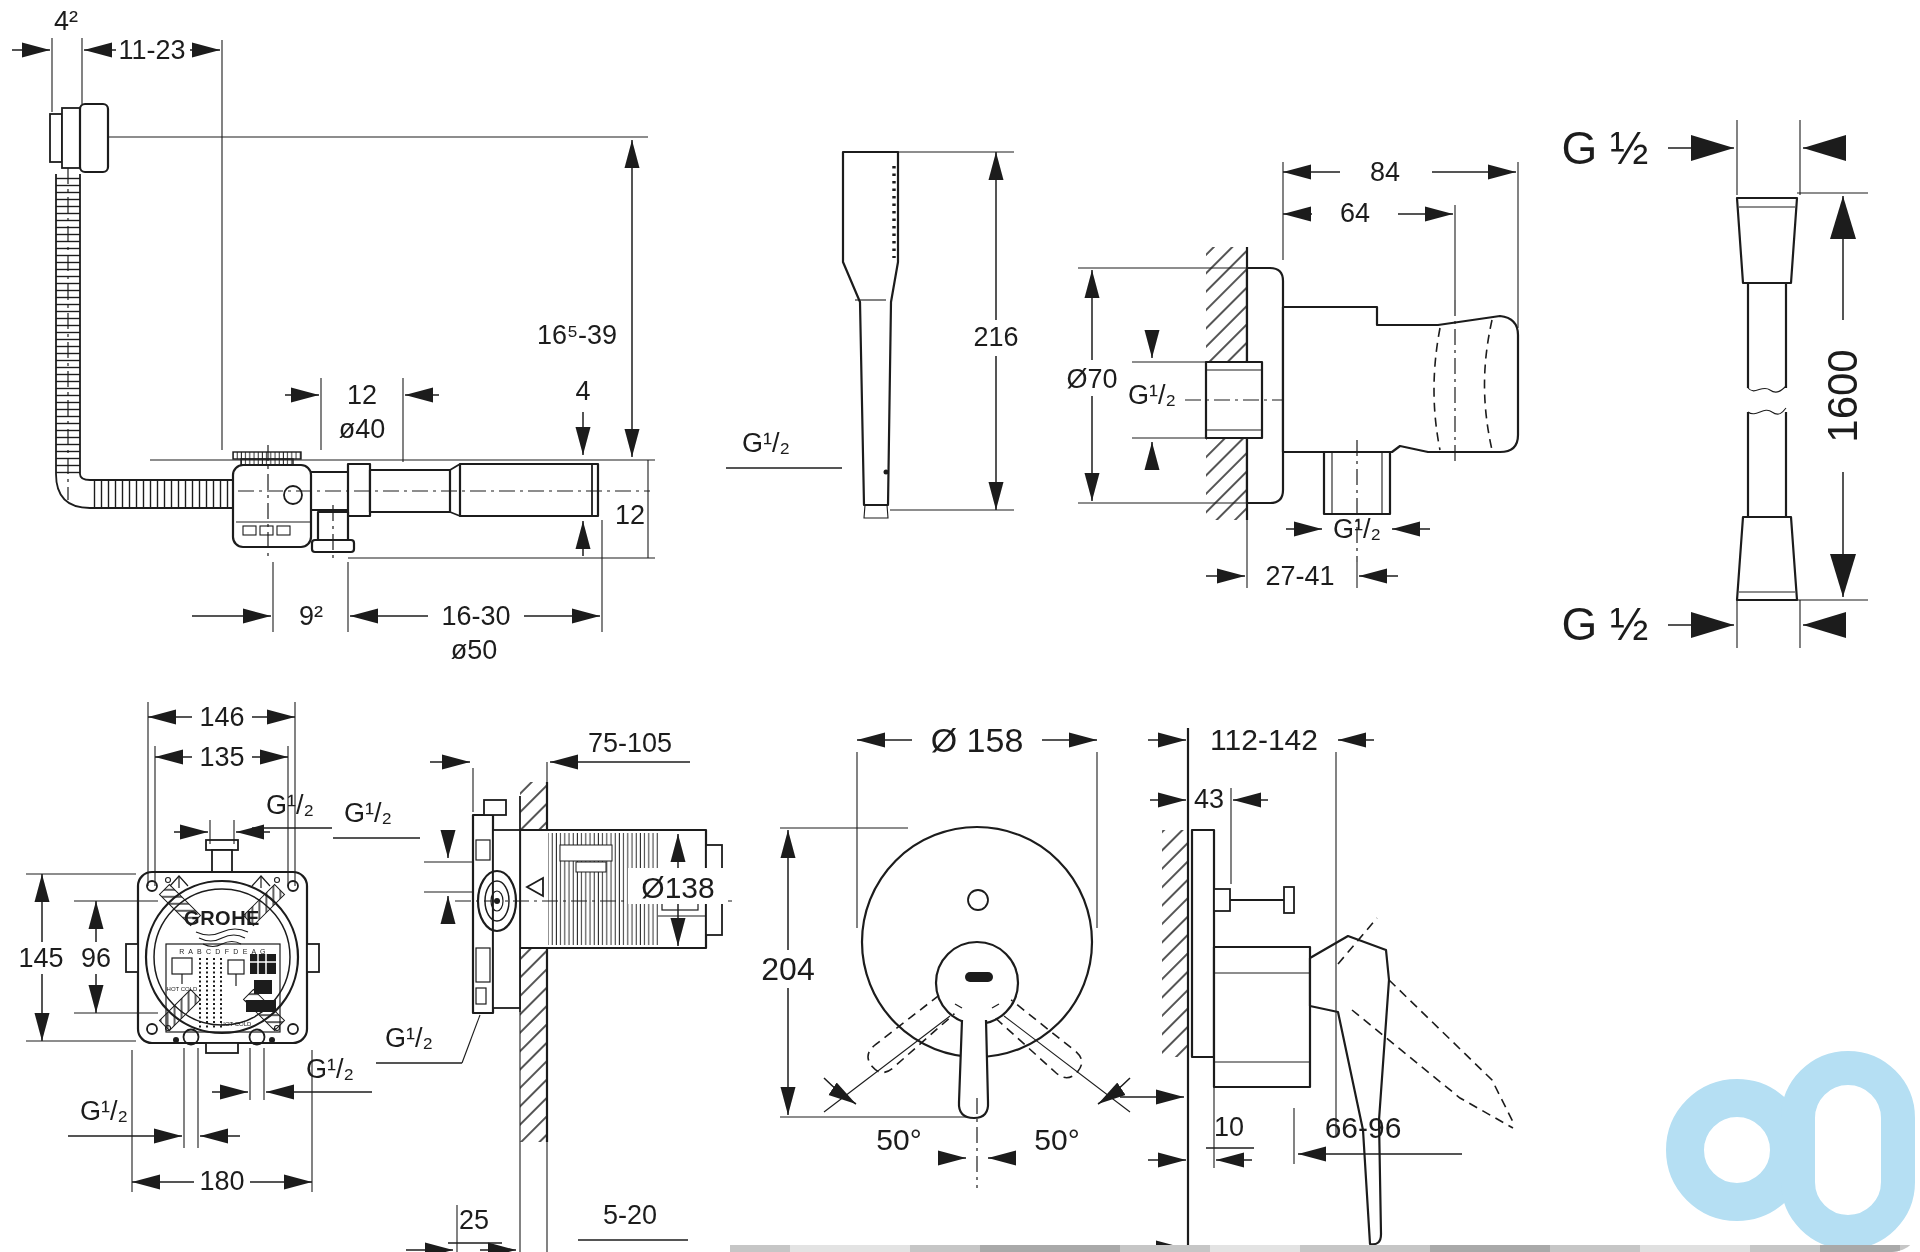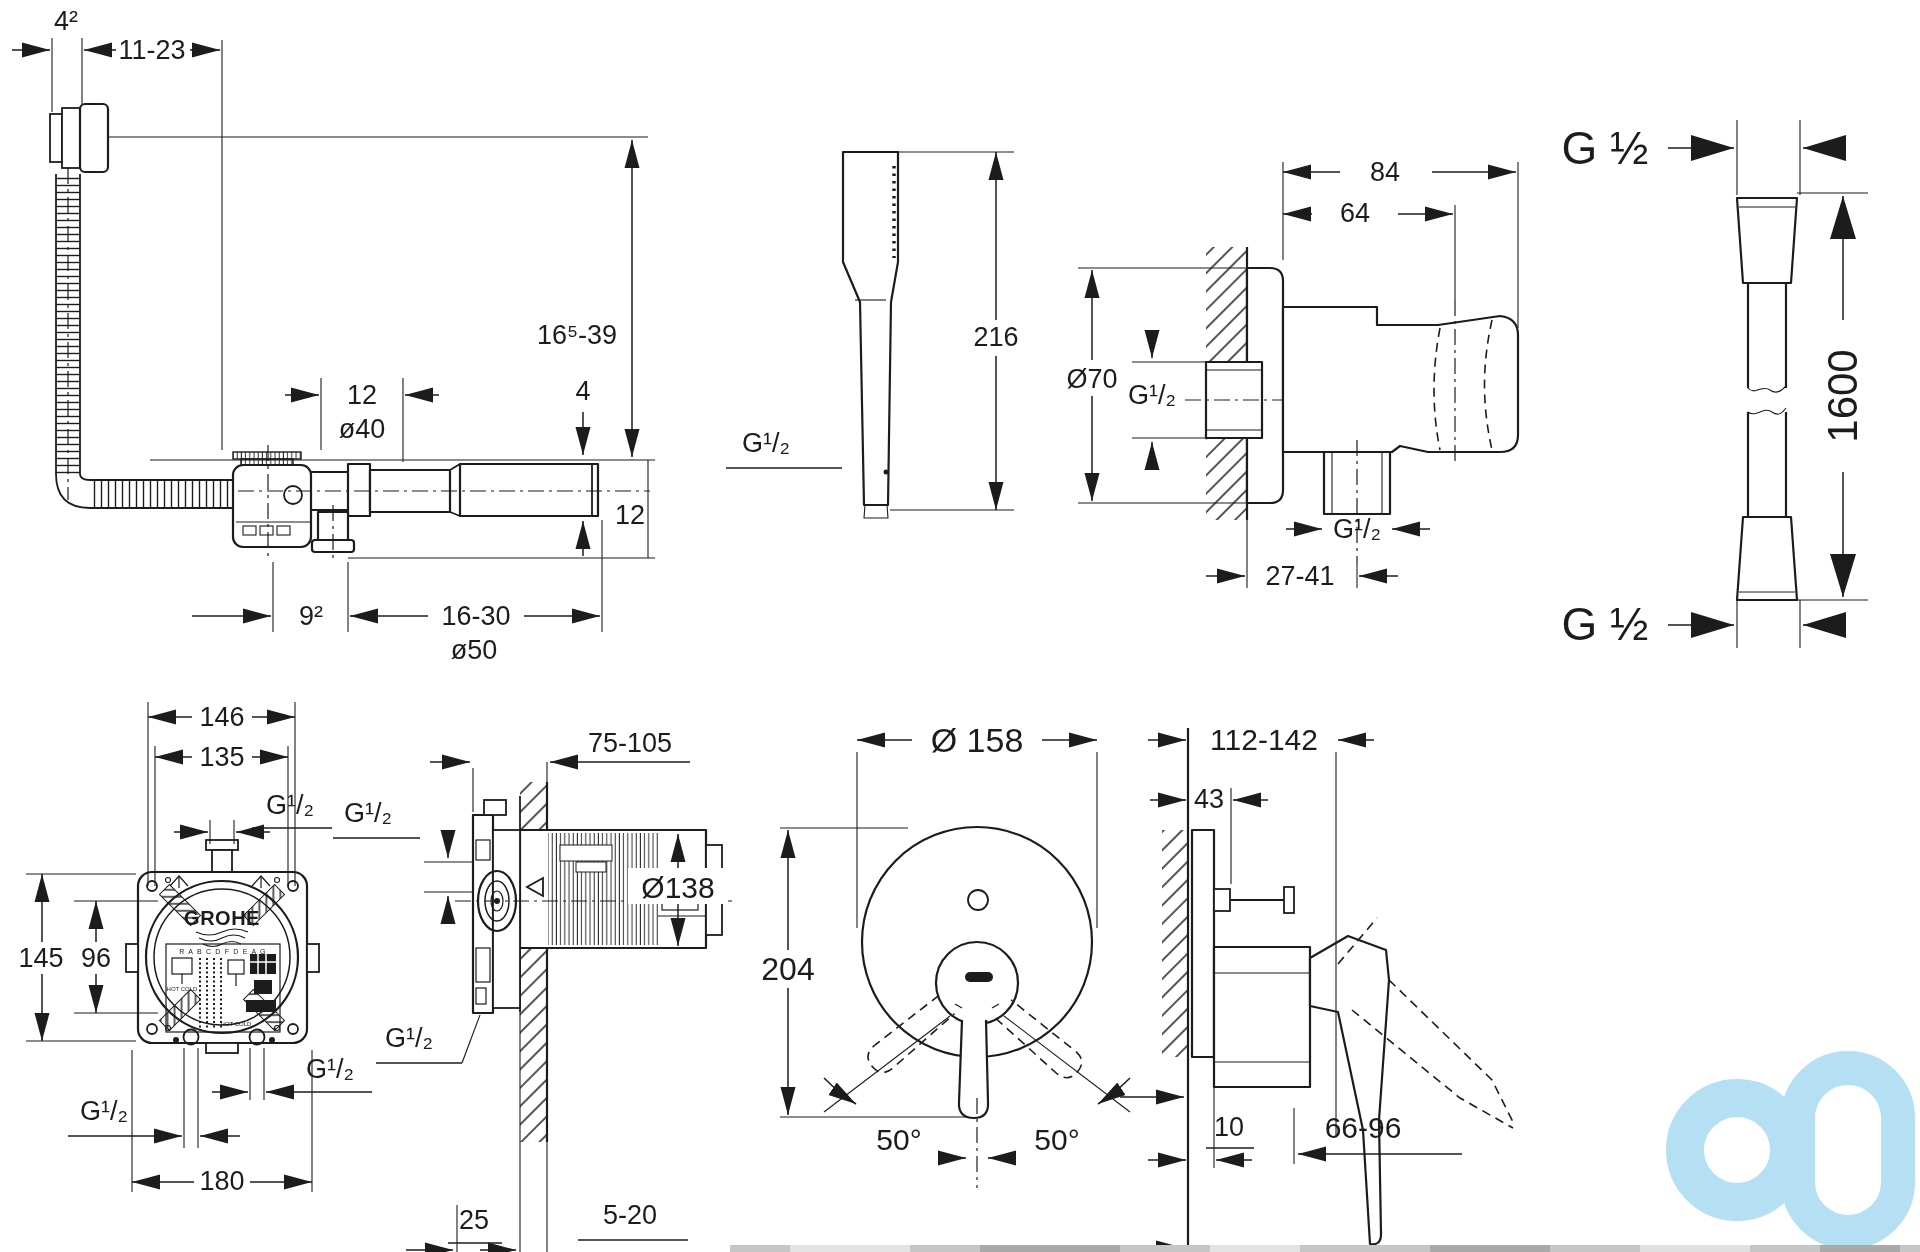--- a/index.html
+++ b/index.html
@@ -3,7 +3,7 @@
 <meta charset="utf-8">
 <style>
   html,body{margin:0;padding:0;background:#fff;}
-  #stage{position:relative;width:1920px;height:1252px;background:#ffffff;overflow:hidden;}
+  #stage{position:relative;width:1920px;height:1252px;background:#ffffff;overflow:hidden;border-radius:28px;}
   svg{position:absolute;left:0;top:0;}
   text{font-family:"Liberation Sans","DejaVu Sans",sans-serif;fill:#1c1c1c;}
   .t{font-size:27px;text-anchor:middle;}

